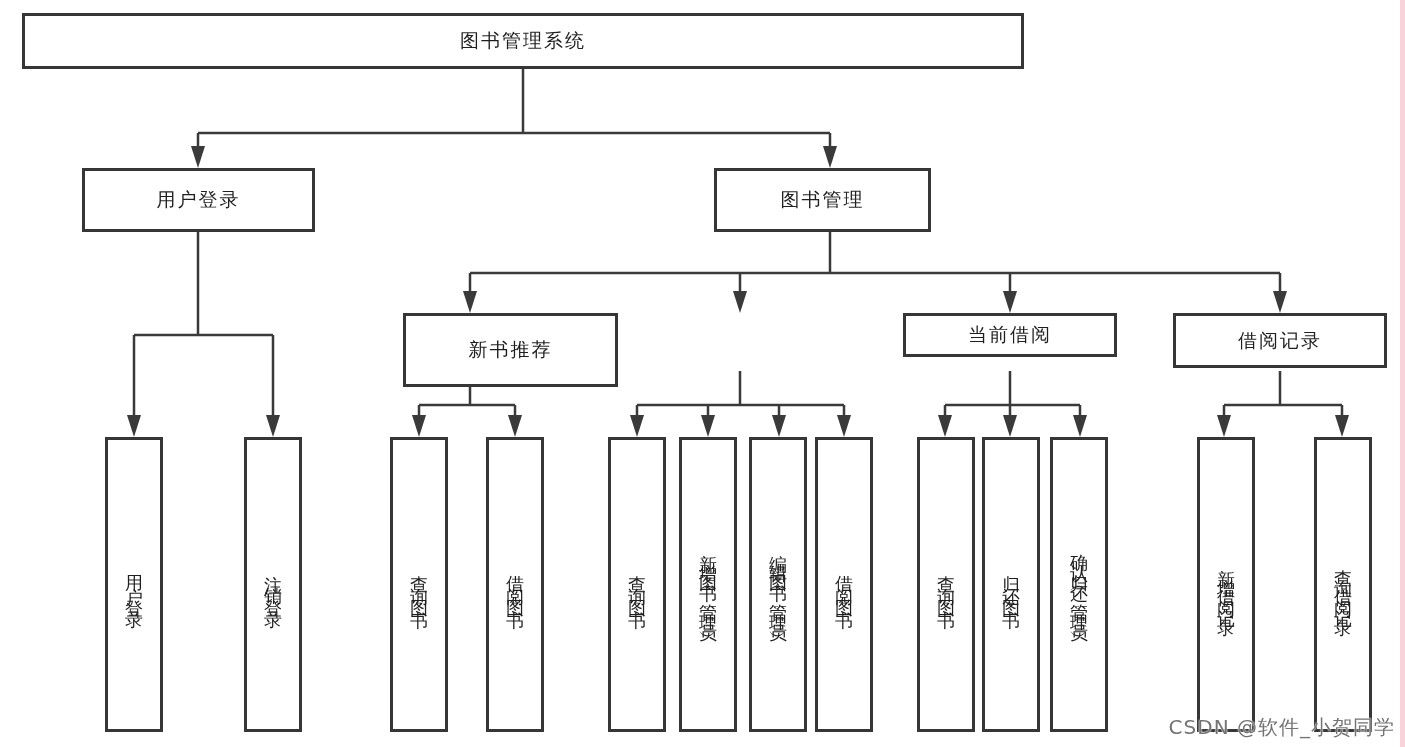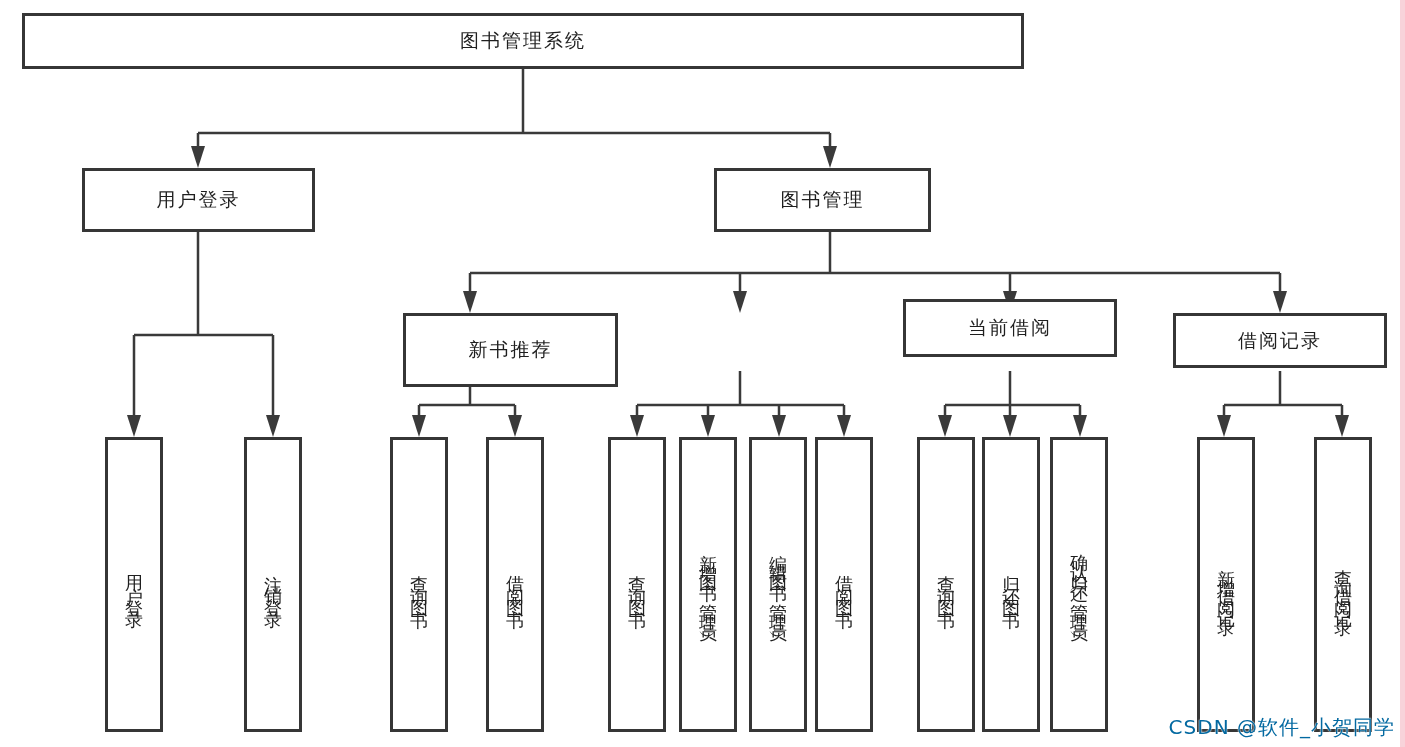--- a/index.html
+++ b/index.html
@@ -90,7 +90,7 @@
   <div class="hbox" style="left:714px;top:168px;width:217px;height:64px;">图书管理</div>
 
   <div class="hbox" style="left:363px;top:313px;width:215px;height:74px;margin-left:40px;">新书推荐</div>
-  <div class="hbox" style="left:903px;top:299px;width:214px;height:58px;">当前借阅</div>
+  <div class="hbox" style="left:903px;top:313px;width:214px;height:44px;">当前借阅</div>
   <div class="hbox" style="left:1173px;top:313px;width:214px;height:55px;">借阅记录</div>
 
   <div class="leaf" style="left:105px;">用户登录</div>

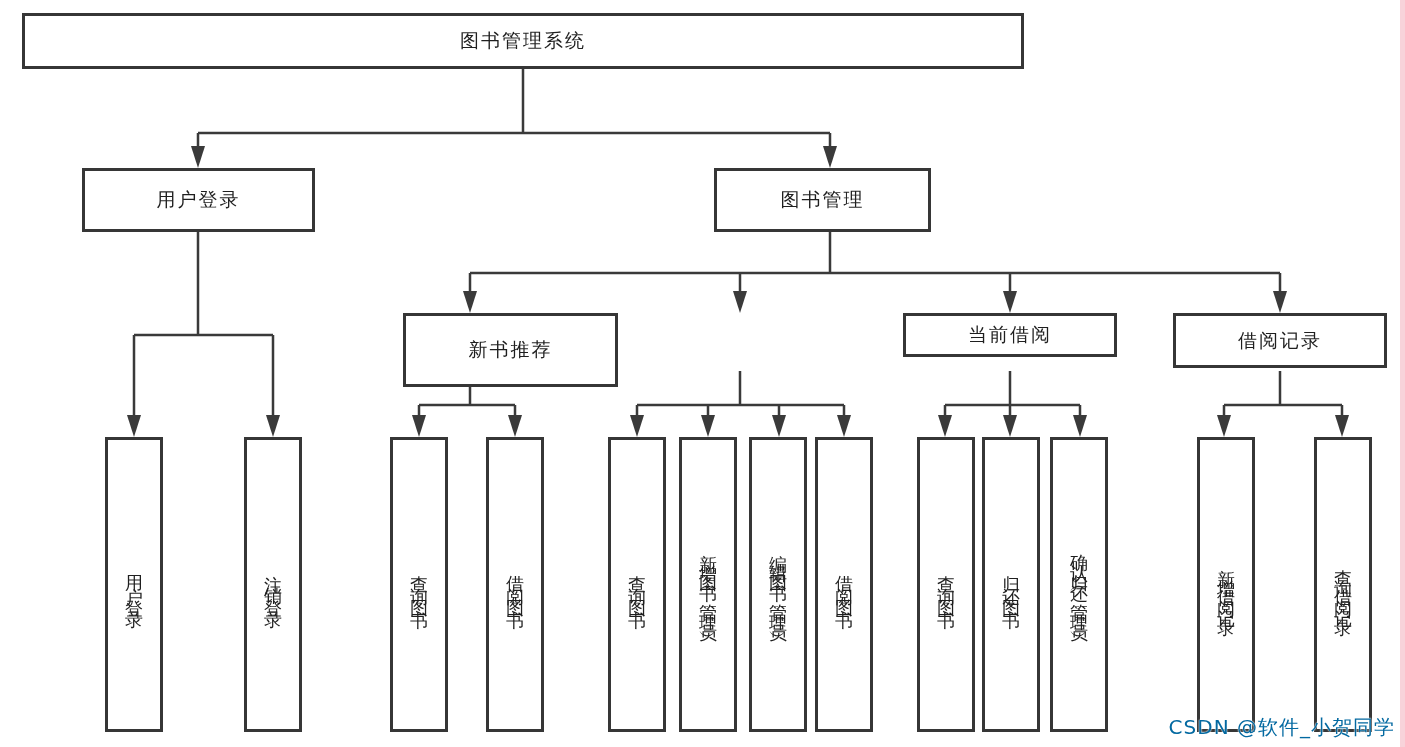--- a/index.html
+++ b/index.html
@@ -23,7 +23,7 @@
   .leaf.long{letter-spacing:10px;}
   #watermark{
     position:absolute;right:10px;bottom:6px;z-index:3;
-    font-size:20px;letter-spacing:1px;color:#0369a1;
+    font-size:20px;letter-spacing:1px;color:#737373;
     text-shadow:0 0 2px #ffffff, 0 0 1px #ffffff;
     white-space:nowrap;
   }

